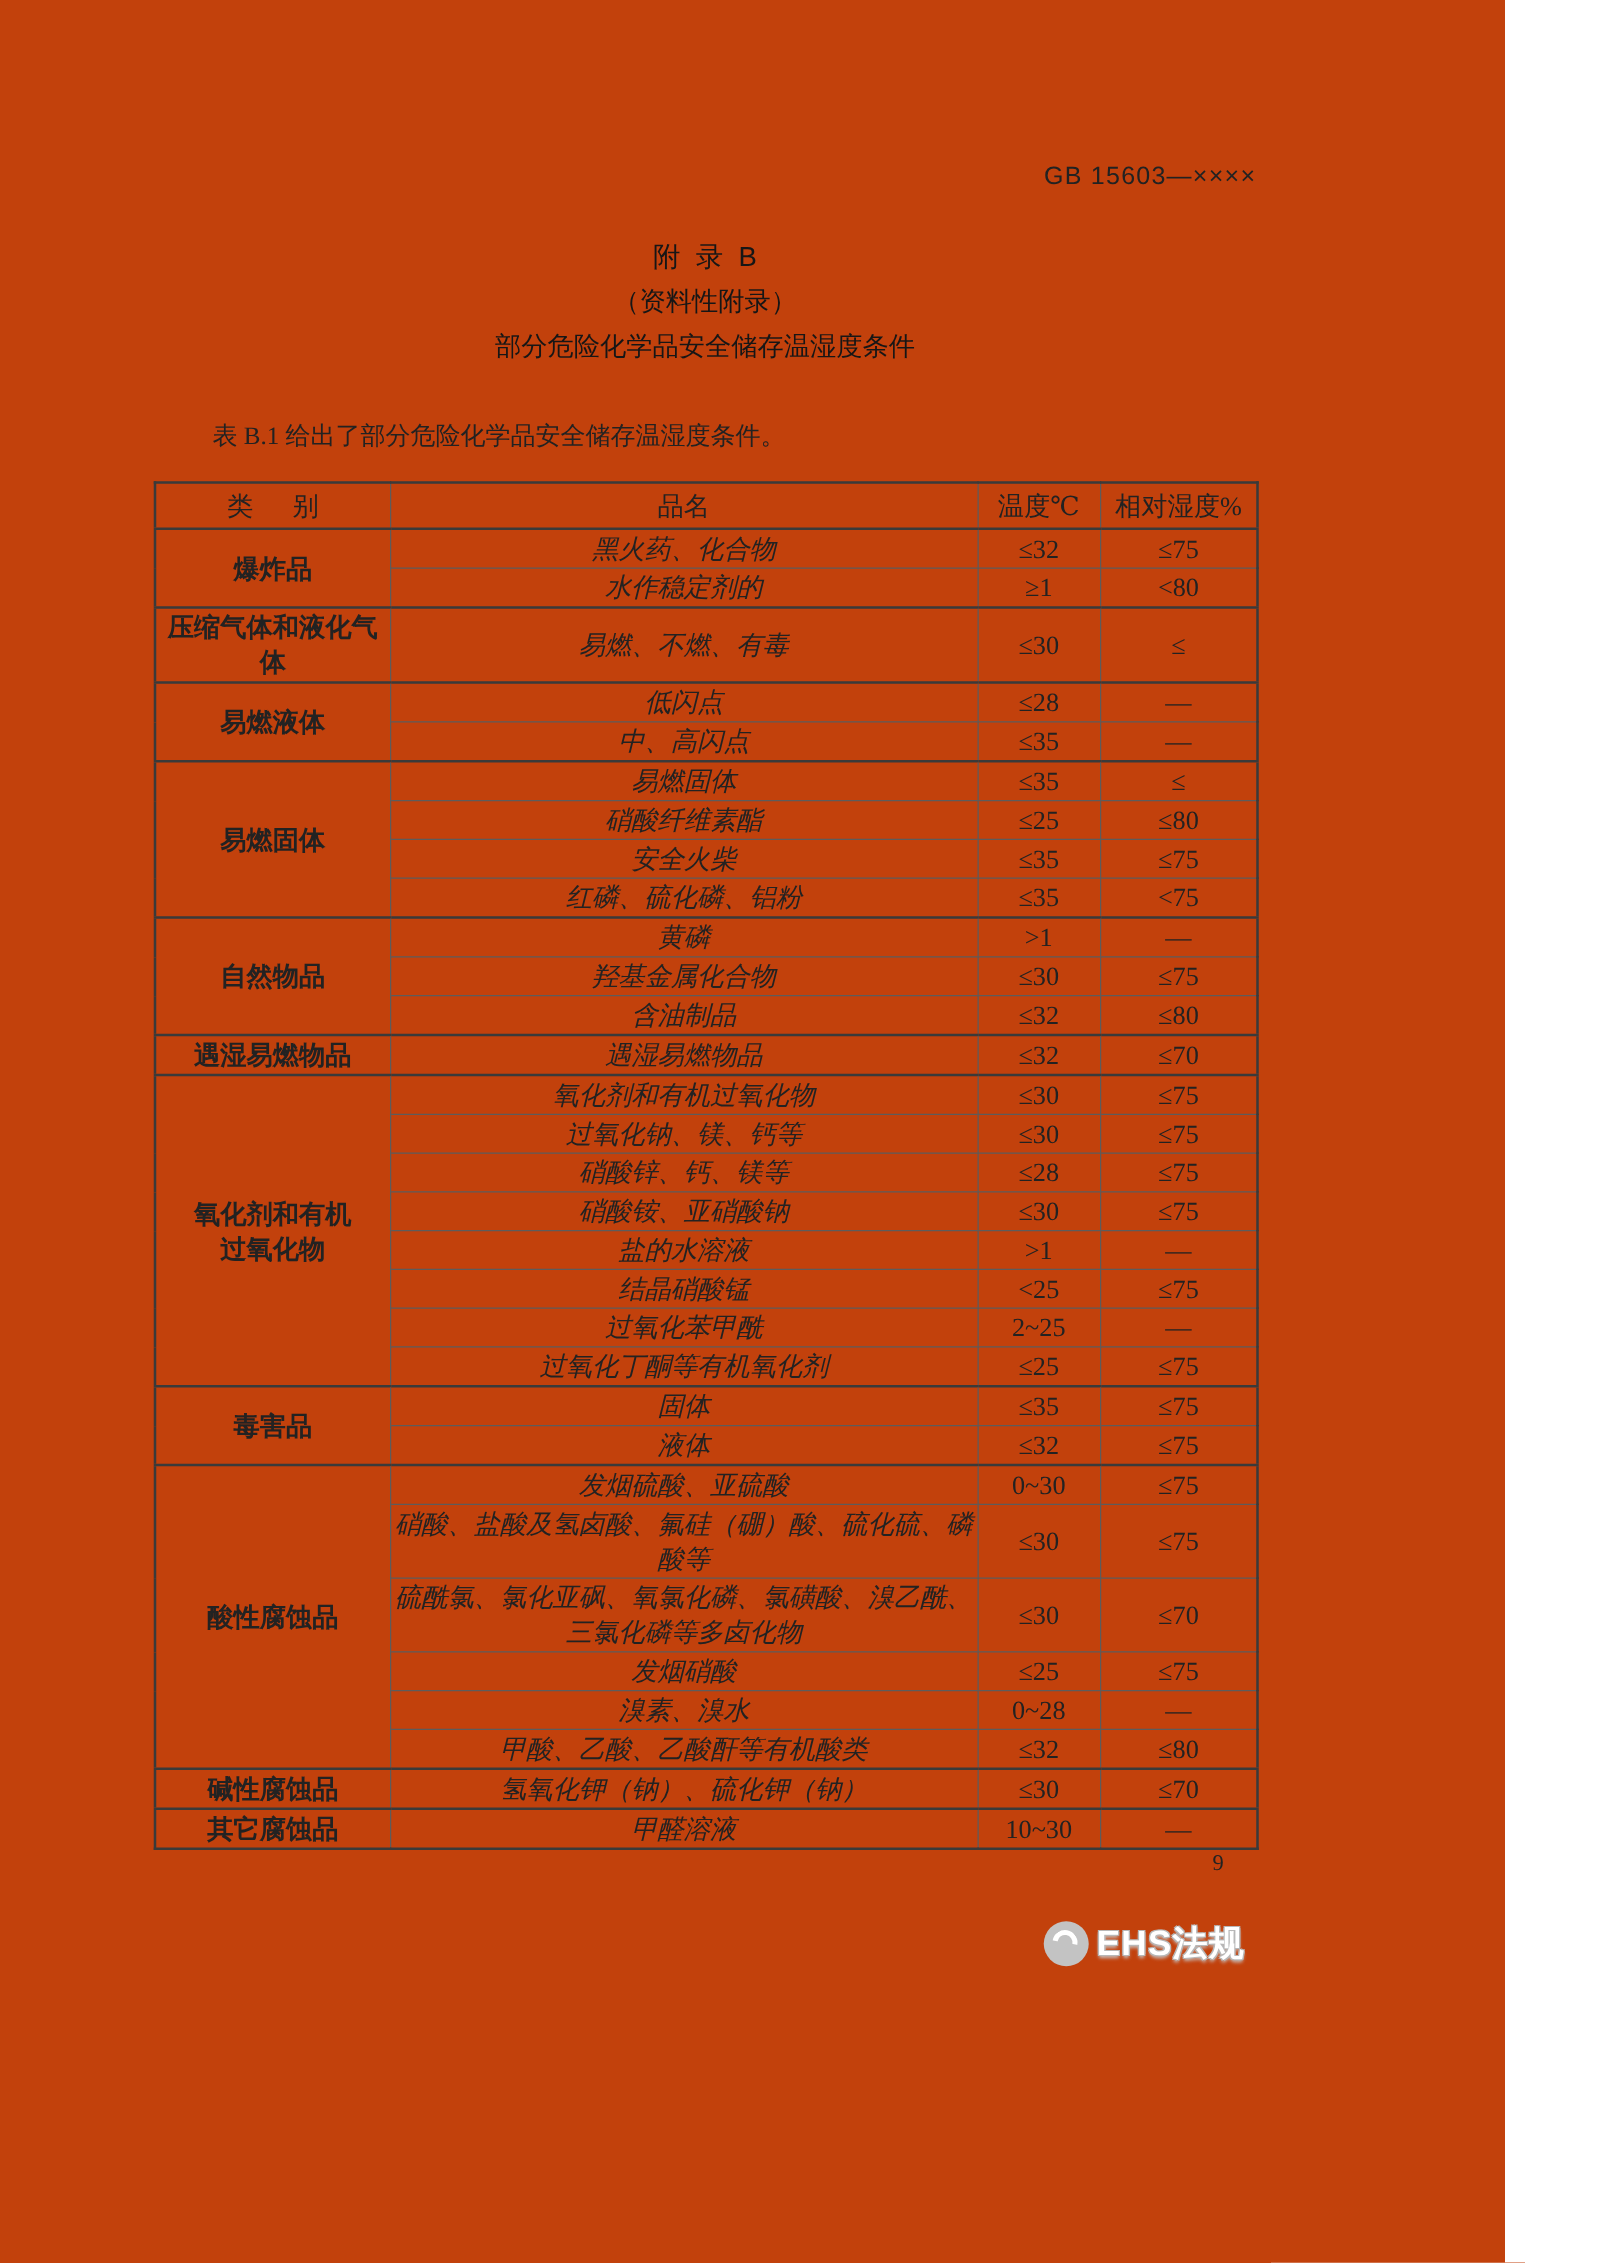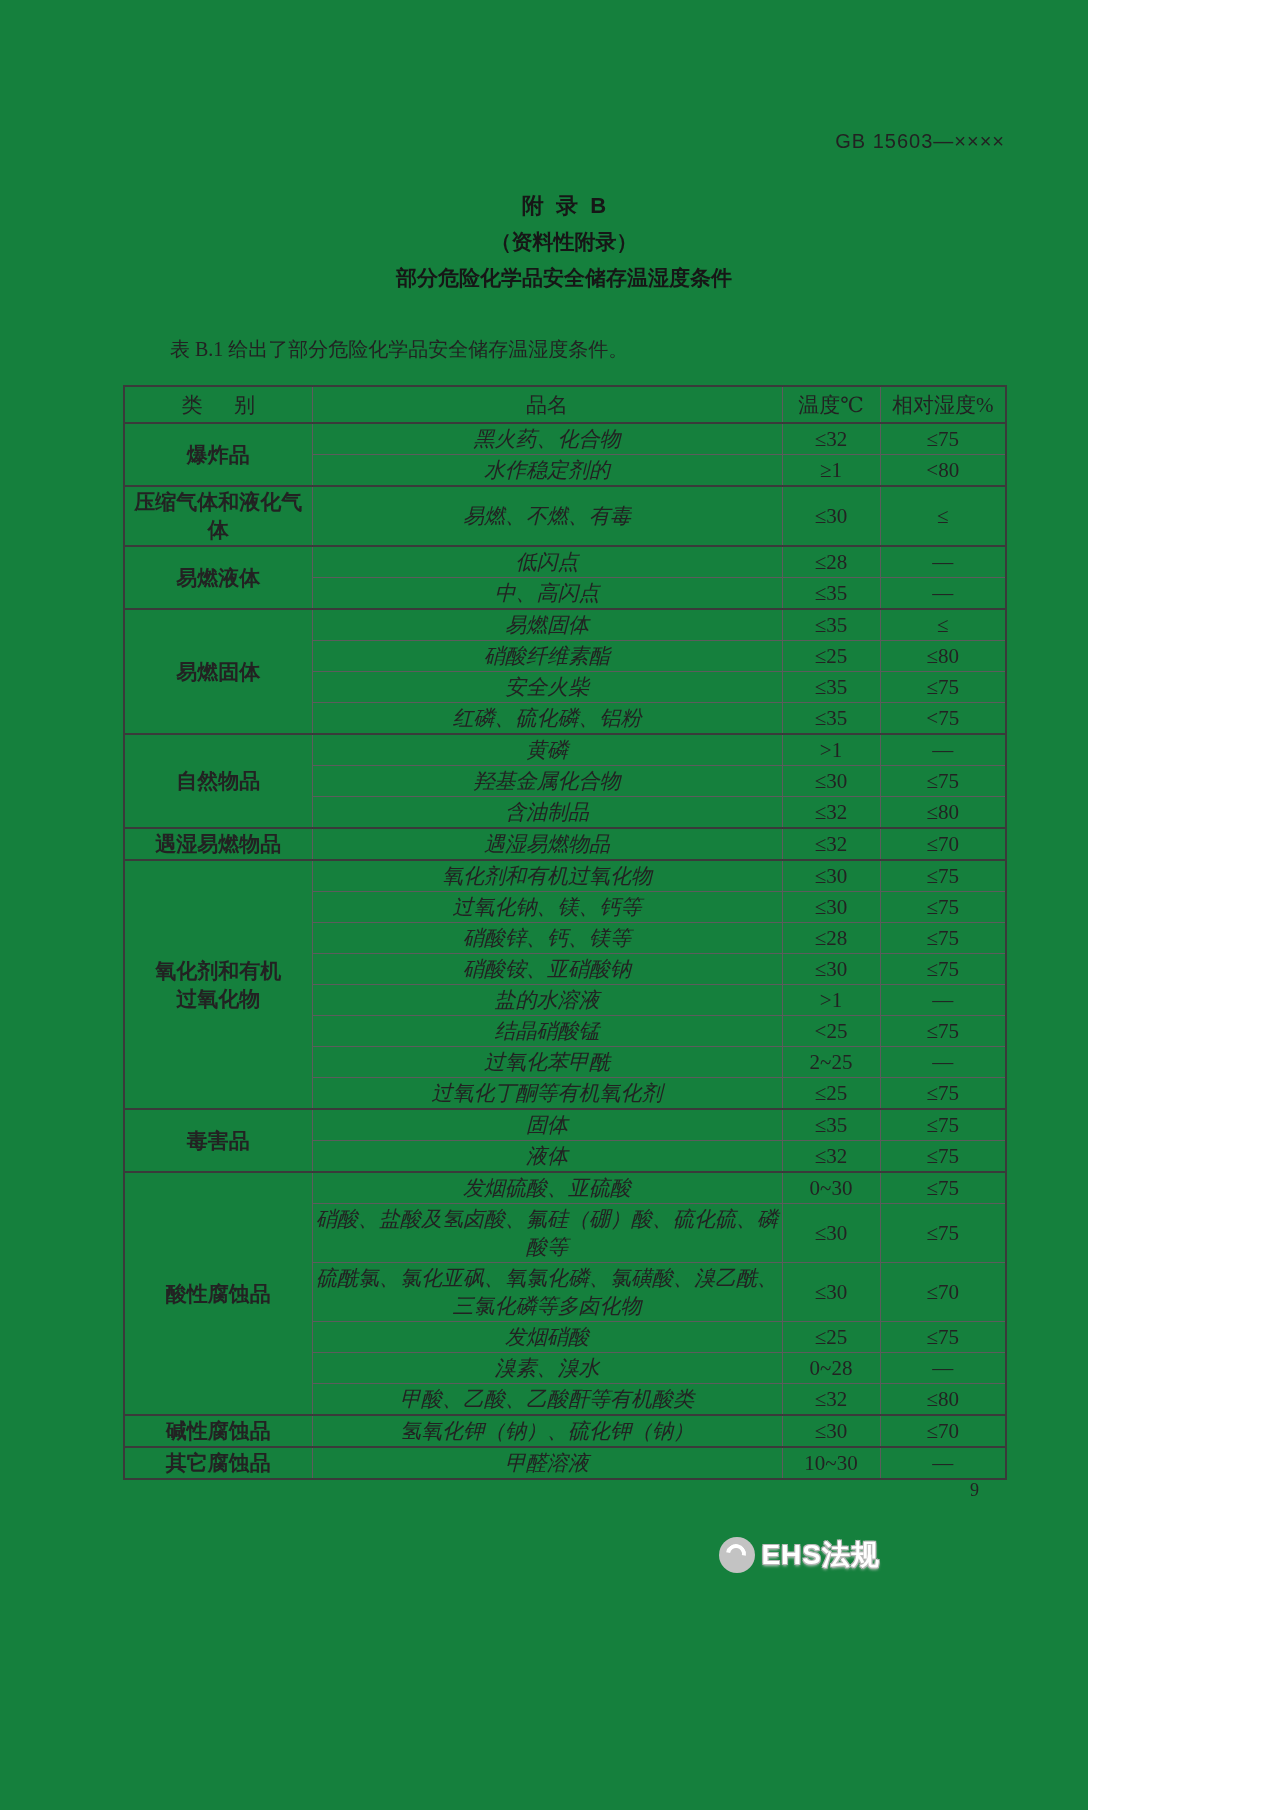--- a/index.html
+++ b/index.html
@@ -6,9 +6,9 @@
   body { background: #ffffff; font-family: "Liberation Serif", "DejaVu Serif", serif; }
   .page {
     position: relative;
-    width: 1088px;
+    width: 1204px;
     height: 1810px;
-    background: #15803d;
+    background: #c2410c;
     color: #1f1f1f;
     overflow: hidden;
   }

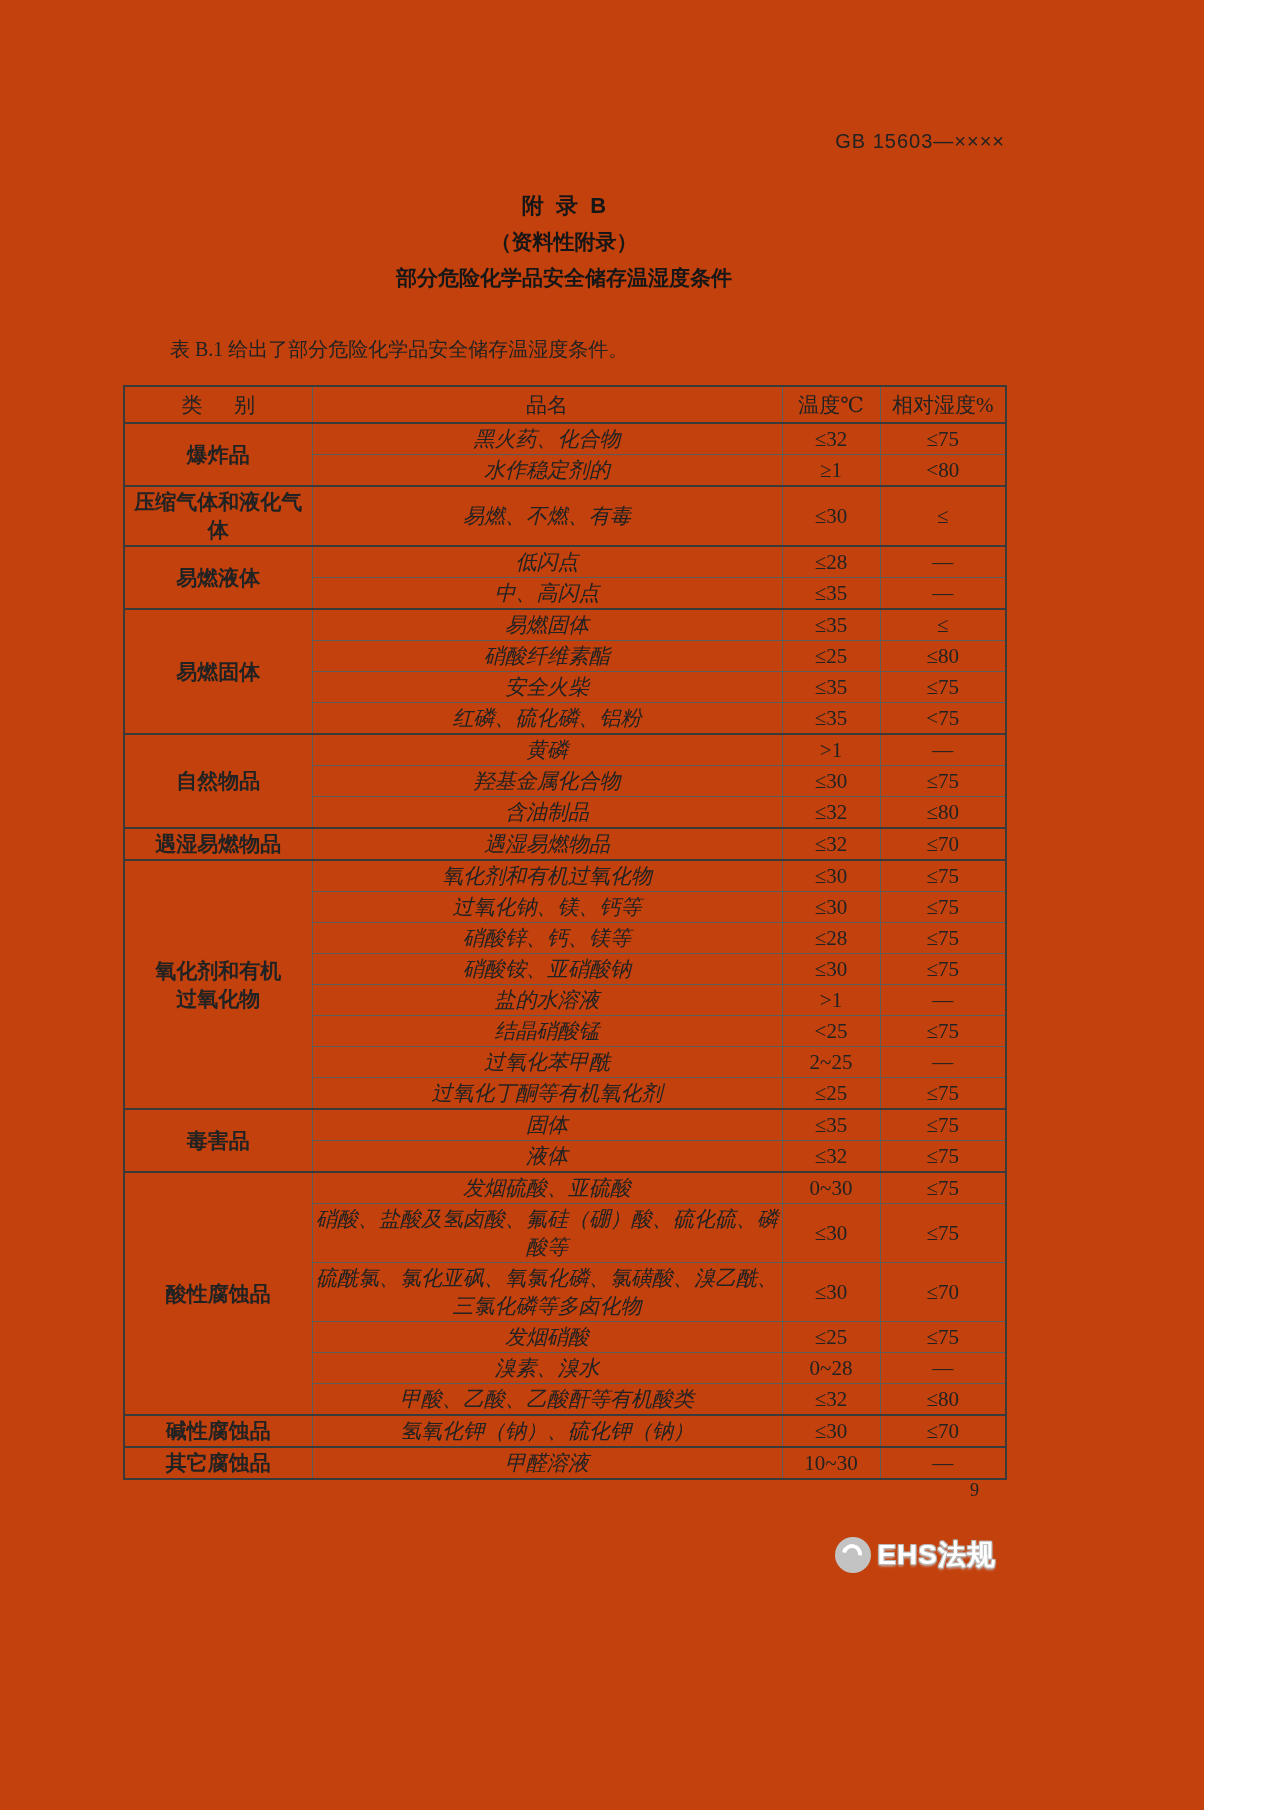--- a/index.html
+++ b/index.html
@@ -30,7 +30,7 @@
     margin-top: 34px;
     text-align: center;
     font-family: "Liberation Sans", "DejaVu Sans", sans-serif;
-    font-weight: bold;
+    font-weight: normal;
     color: #161616;
   }
   .appendix-title    { font-size: 22px; line-height: 37px; white-space: pre; }

